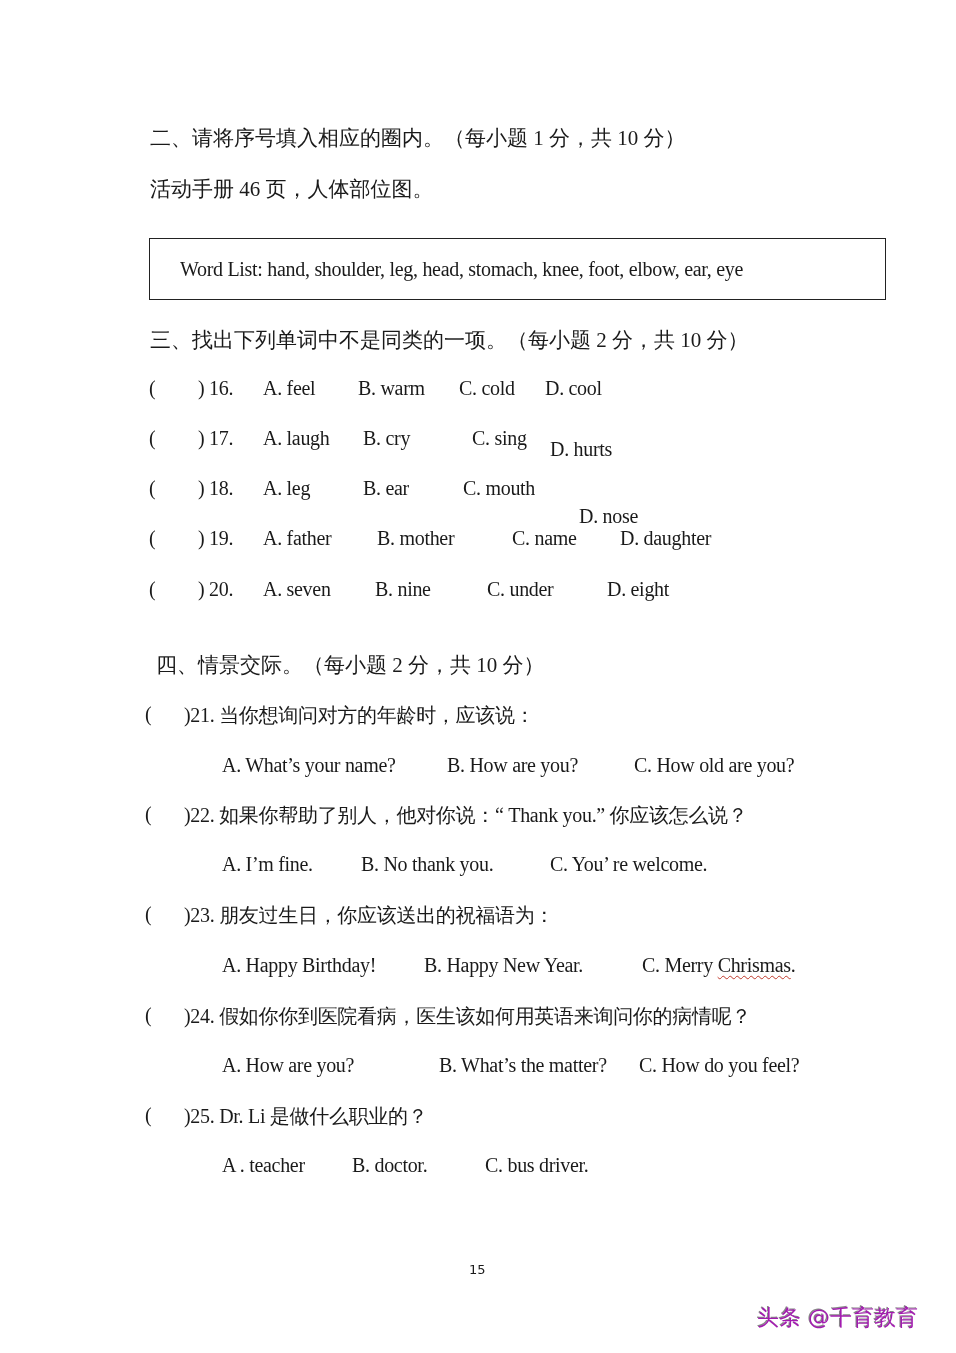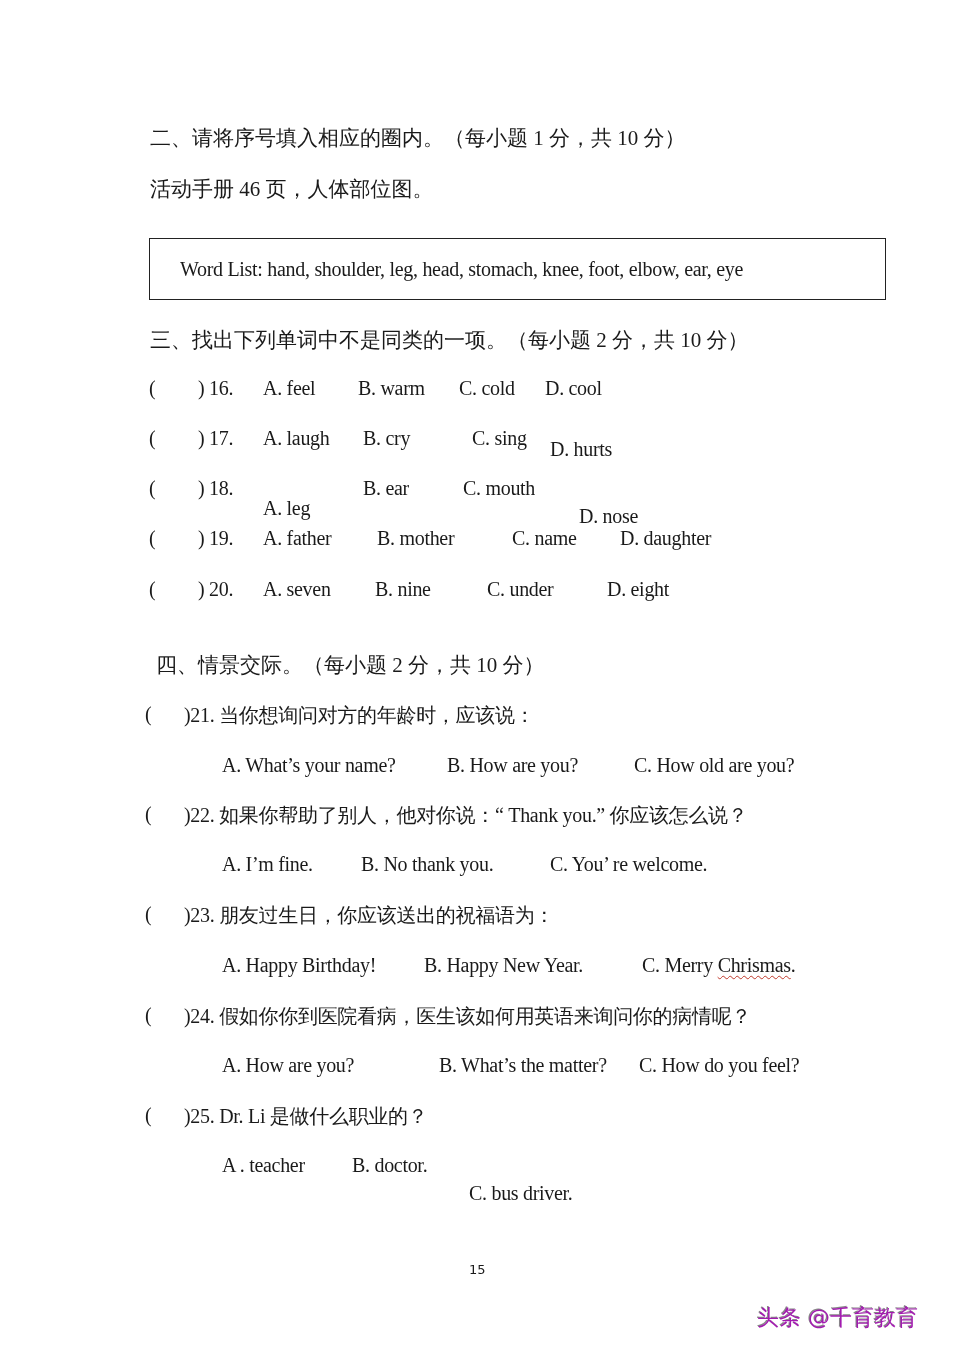--- a/index.html
+++ b/index.html
@@ -57,7 +57,7 @@
 <div>
   <span class="paren" style="left:149px; top:477px;">(</span>
   <span class="opt" style="left:198px; top:477px;">) 18.</span>
-  <span class="opt" style="left:263px; top:477px;margin-top:20px;">A. leg</span>
+  <span class="opt" style="left:263px; top:477px;">A. leg</span>
   <span class="opt" style="left:363px; top:477px;">B. ear</span>
   <span class="opt" style="left:463px; top:477px;">C. mouth</span>
   <span class="opt" style="left:579px; top:477px;margin-top:28px;">D. nose</span>

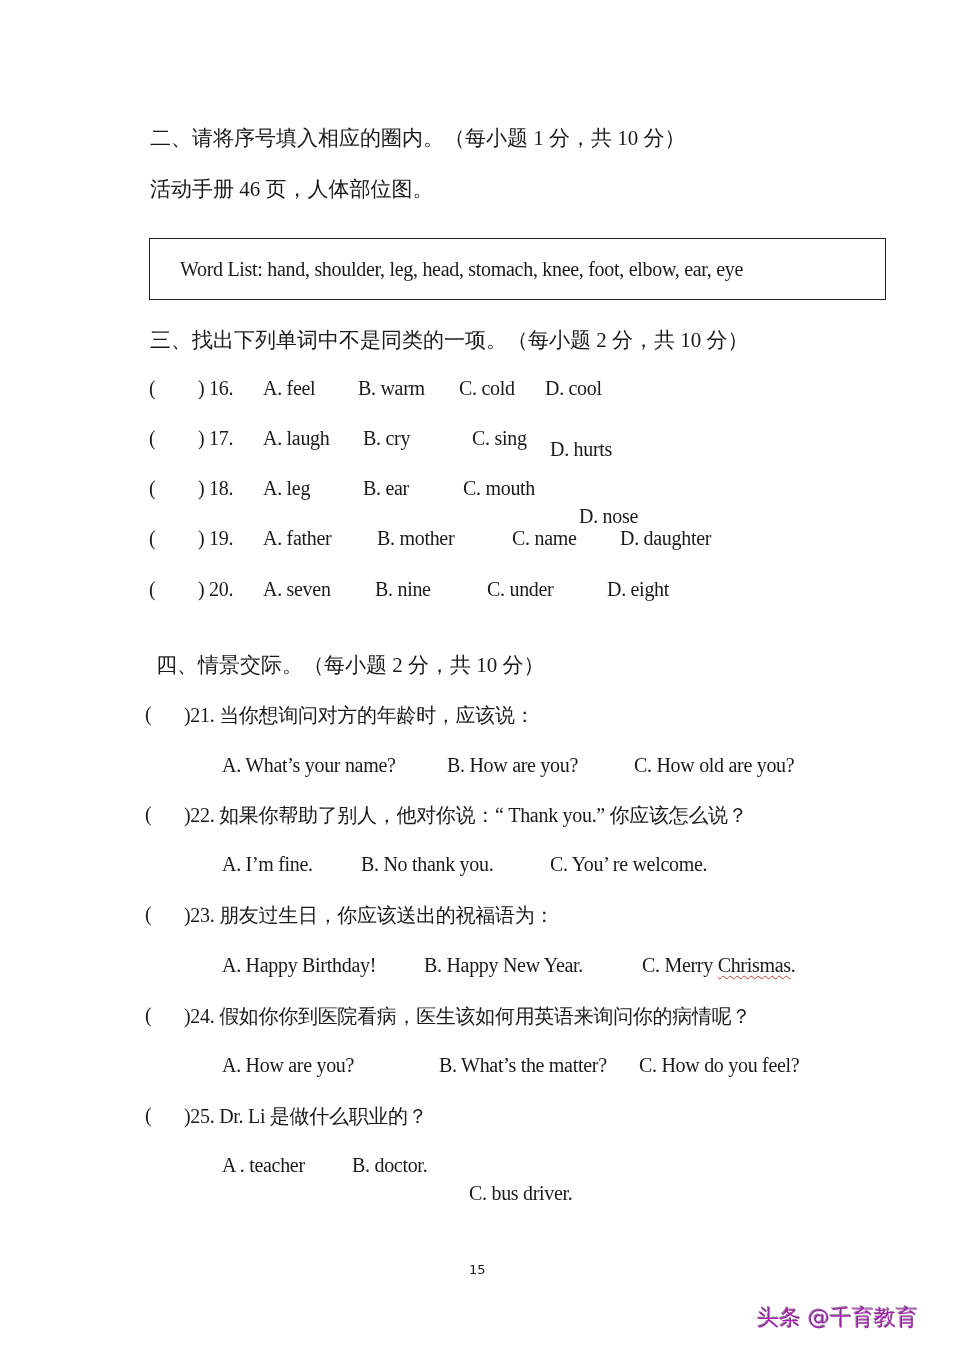--- a/index.html
+++ b/index.html
@@ -120,7 +120,7 @@
   <span class="opt" style="left:184px; top:1103px;">)25. Dr. Li  是做什么职业的？</span>
   <span class="opt" style="left:222px; top:1154px;">A . teacher</span>
   <span class="opt" style="left:352px; top:1154px;">B. doctor.</span>
-  <span class="opt" style="left:469px; top:1154px;margin-top:28px;">C. bus driver.</span>
+  <span class="opt" style="left:485px; top:1154px;">C. bus driver.</span>
 </div>
 
 <div class="pagenum">15</div>

